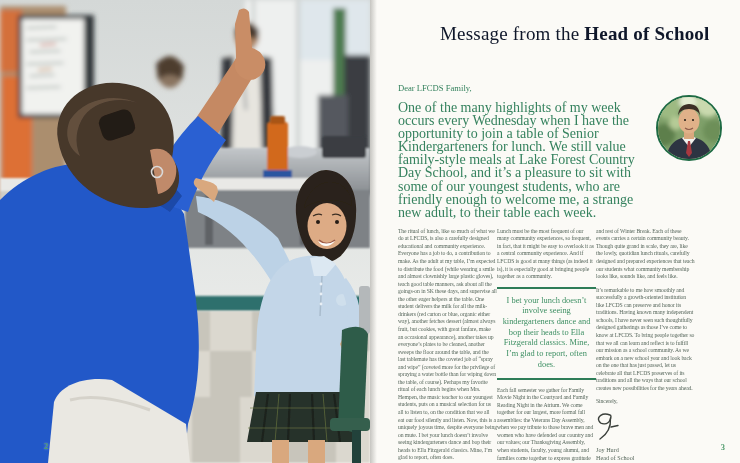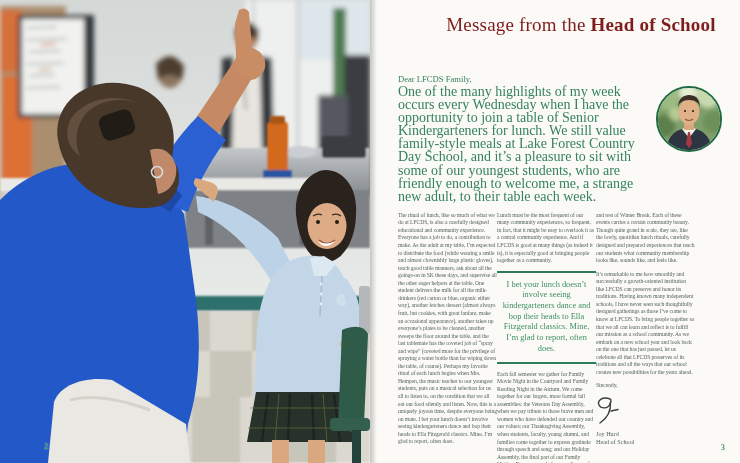--- a/index.html
+++ b/index.html
@@ -15,8 +15,8 @@
               background:#fbfaf6;box-sizing:border-box;padding:14px 18px 0 28px;}
   .spine{position:absolute;left:0;top:0;width:7px;height:463px;
          background:linear-gradient(90deg,rgba(60,60,55,.28),rgba(60,60,55,0));pointer-events:none;}
-  .title{text-align:center;padding-left:42px;font-size:19px;
-         color:#7f1d1d;letter-spacing:.2px;white-space:nowrap;}
+  .title{margin-top:9px;padding-left:42px;font-size:19px;
+         color:#0f172a;letter-spacing:.2px;white-space:nowrap;}
   .title b{font-weight:700;}
   .intro-row{display:flex;margin-top:38px;align-items:flex-start;}
   .intro-text{width:256px;}

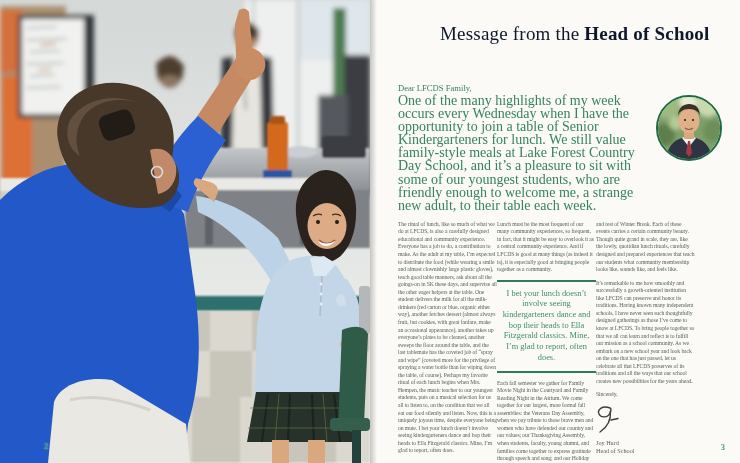--- a/index.html
+++ b/index.html
@@ -20,7 +20,7 @@
   .title b{font-weight:700;}
   .intro-row{display:flex;margin-top:38px;align-items:flex-start;}
   .intro-text{width:256px;}
-  .salutation{font-size:8.6px;color:#35825e;margin-bottom:1px;}
+  .salutation{font-size:8.6px;color:#35825e;margin-bottom:8px;}
   .intro-par{font-size:14px;line-height:13.1px;color:#35825e;}
   .headshot{margin-left:12px;margin-top:12px;width:62px;height:62px;border-radius:50%;
             border:2.5px solid #1d6a43;overflow:hidden;flex:0 0 auto;box-sizing:content-box;}

